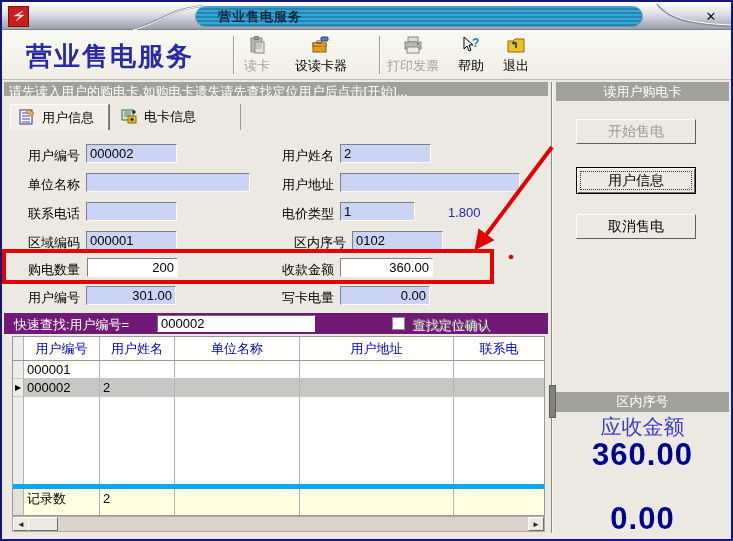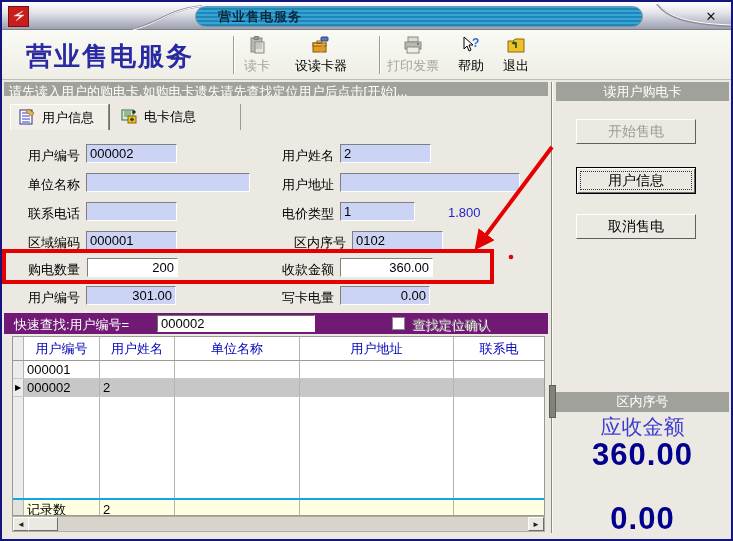--- a/index.html
+++ b/index.html
@@ -91,7 +91,7 @@
   .g-data.selected .g-sel{ background:#ececec; }
   .g-filler{ flex:1; }
   .g-filler .g-cell{ border-bottom:none; }
-  .g-footer{ height:17px; line-height:20px; border-top:2px solid #0ea5e9; background:#4d7c0f; }
+  .g-footer{ height:31px; line-height:20px; border-top:5px solid #0ea5e9; background:#4d7c0f; }
   .g-footer .g-cell{ background:#ffffe1; }
   .g-footer .g-sel{ background:#e2e2da; }
 

